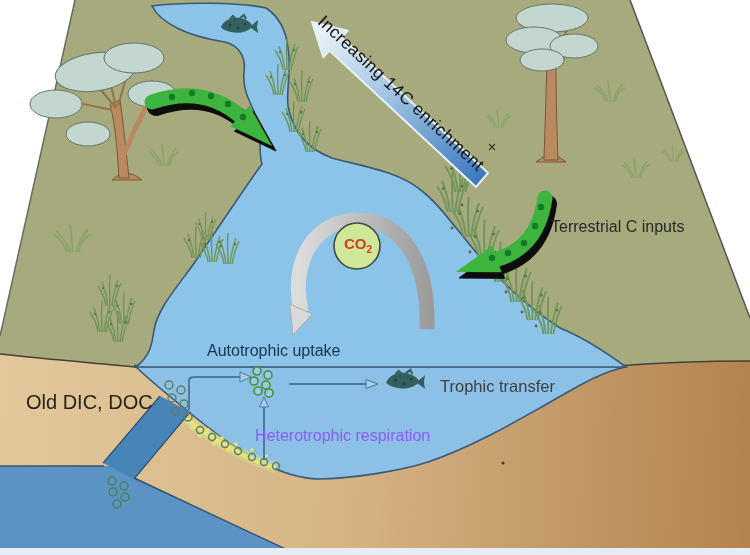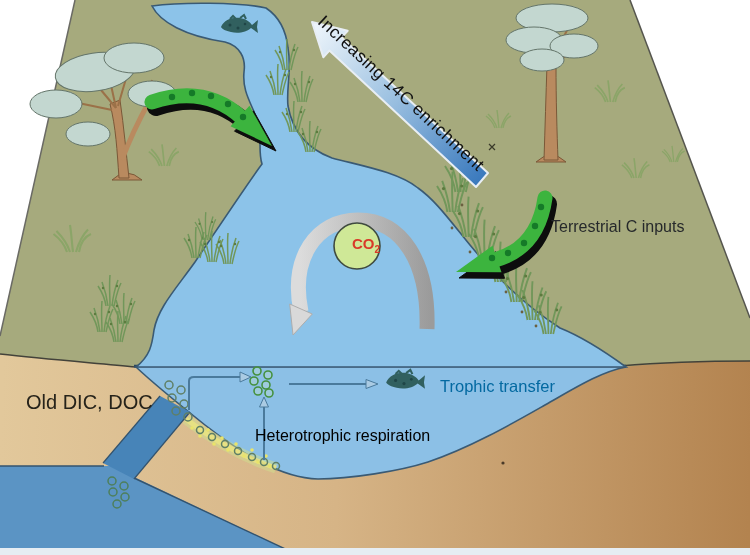--- a/index.html
+++ b/index.html
@@ -18,7 +18,7 @@
   .lbl-het{left:255px;top:427px;font-size:16px;color:#000000;}
   .lbl-old{left:26px;top:391px;font-size:20px;color:#26231a;}
   .lbl-art{left:58px;top:511px;font-size:17px;color:#14324d;}
-  .lbl-co2{left:352px;top:236px;width:38px;text-align:left;font-size:15px;
+  .lbl-co2{left:339px;top:236px;width:38px;text-align:center;font-size:15px;
     font-weight:bold;color:#d93a28;}
   .lbl-co2 sub{font-size:10px;}
 </style>

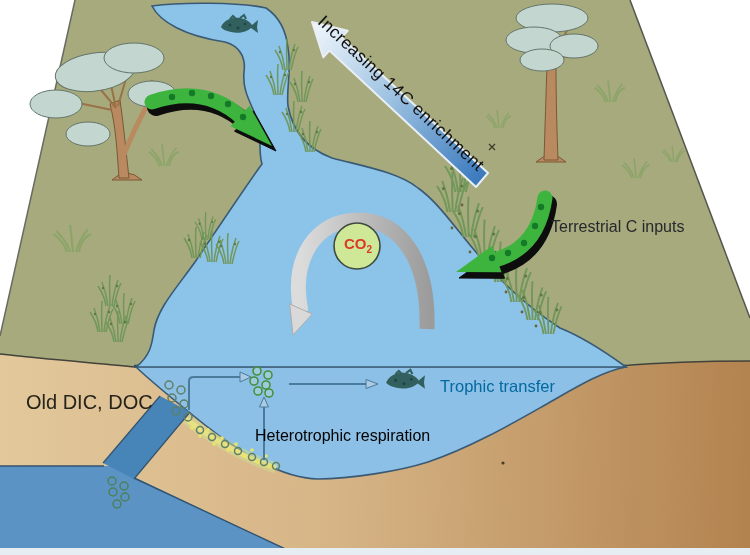--- a/index.html
+++ b/index.html
@@ -288,6 +288,7 @@
 
 <div class="lbl lbl-enrich">Increasing 14C enrichment</div>
 <div class="lbl lbl-terr">Terrestrial C inputs</div>
+<div class="lbl lbl-auto">Autotrophic uptake</div>
 <div class="lbl lbl-troph">Trophic transfer</div>
 <div class="lbl lbl-het">Heterotrophic respiration</div>
 <div class="lbl lbl-old">Old DIC, DOC</div>

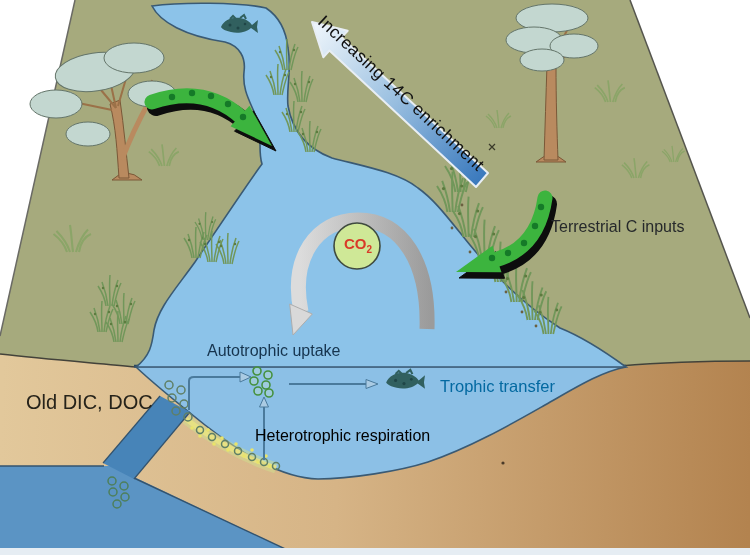--- a/index.html
+++ b/index.html
@@ -14,7 +14,7 @@
   .lbl-atmo{left:276px;top:202px;font-size:17px;color:#26292b;}
   .lbl-terr{left:551px;top:218px;font-size:16px;color:#26292b;}
   .lbl-auto{left:207px;top:342px;font-size:16px;color:#16344e;}
-  .lbl-troph{left:440px;top:377px;font-size:16.5px;color:#0369a1;}
+  .lbl-troph{left:440px;top:377px;font-size:16.5px;color:#404040;}
   .lbl-het{left:255px;top:427px;font-size:16px;color:#000000;}
   .lbl-old{left:26px;top:391px;font-size:20px;color:#26231a;}
   .lbl-art{left:58px;top:511px;font-size:17px;color:#14324d;}

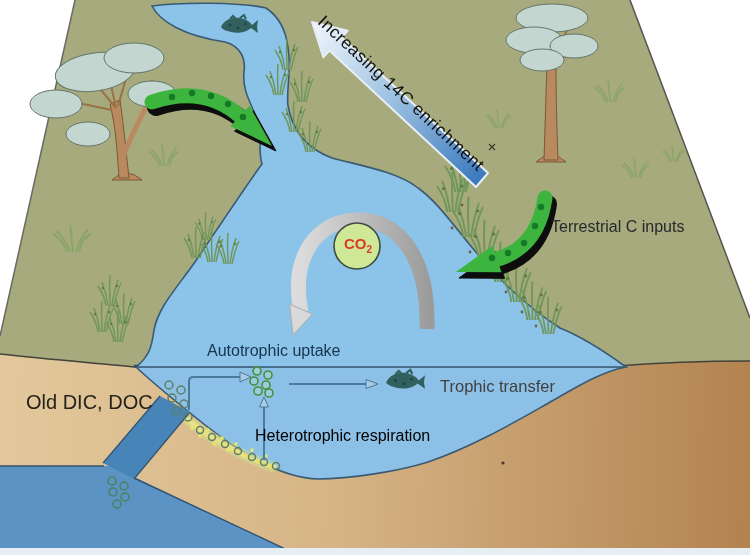--- a/index.html
+++ b/index.html
@@ -15,7 +15,7 @@
   .lbl-terr{left:551px;top:218px;font-size:16px;color:#26292b;}
   .lbl-auto{left:207px;top:342px;font-size:16px;color:#16344e;}
   .lbl-troph{left:440px;top:377px;font-size:16.5px;color:#404040;}
-  .lbl-het{left:255px;top:427px;font-size:16px;color:#000000;}
+  .lbl-het{left:255px;top:427px;font-size:16px;color:#8b5cf6;}
   .lbl-old{left:26px;top:391px;font-size:20px;color:#26231a;}
   .lbl-art{left:58px;top:511px;font-size:17px;color:#14324d;}
   .lbl-co2{left:339px;top:236px;width:38px;text-align:center;font-size:15px;

